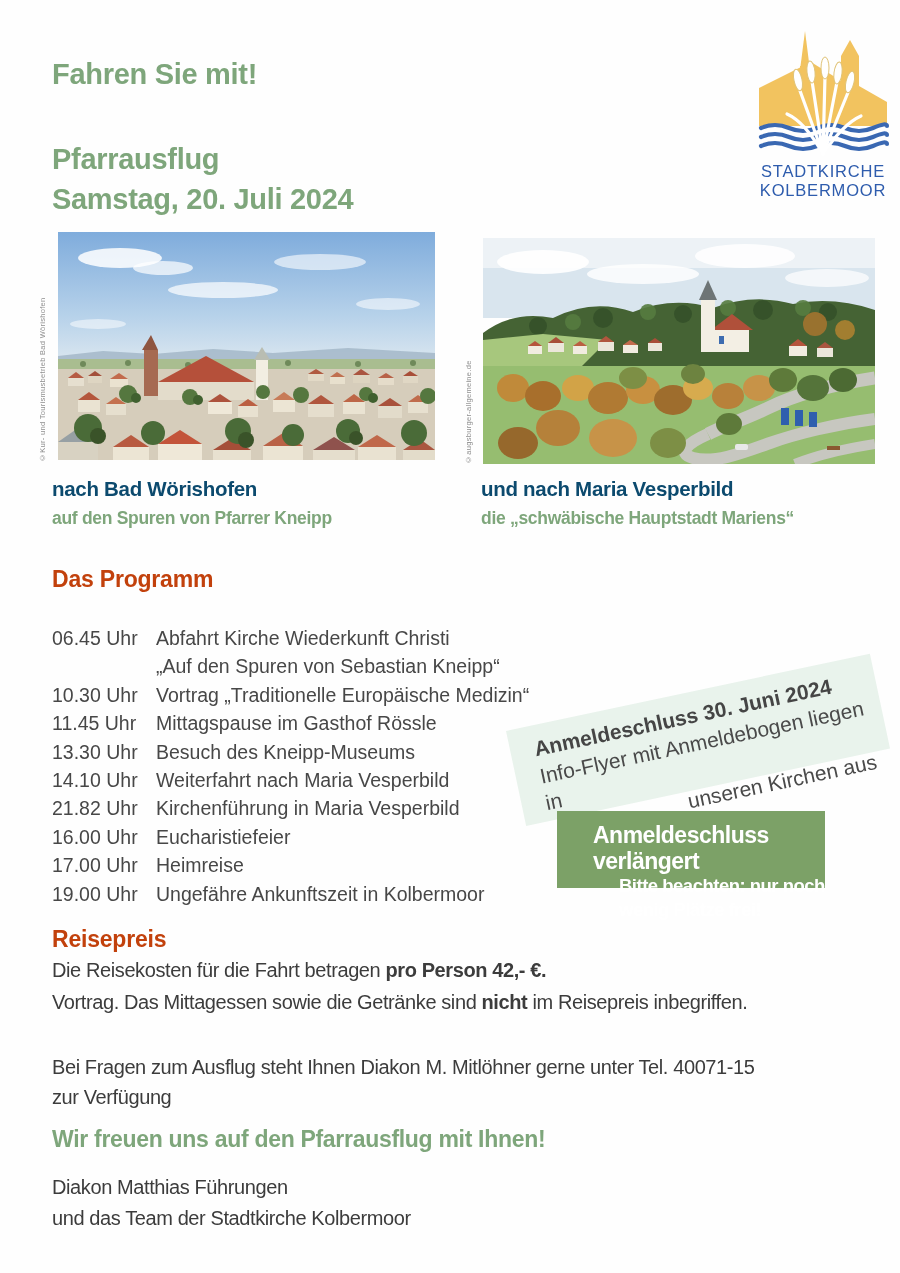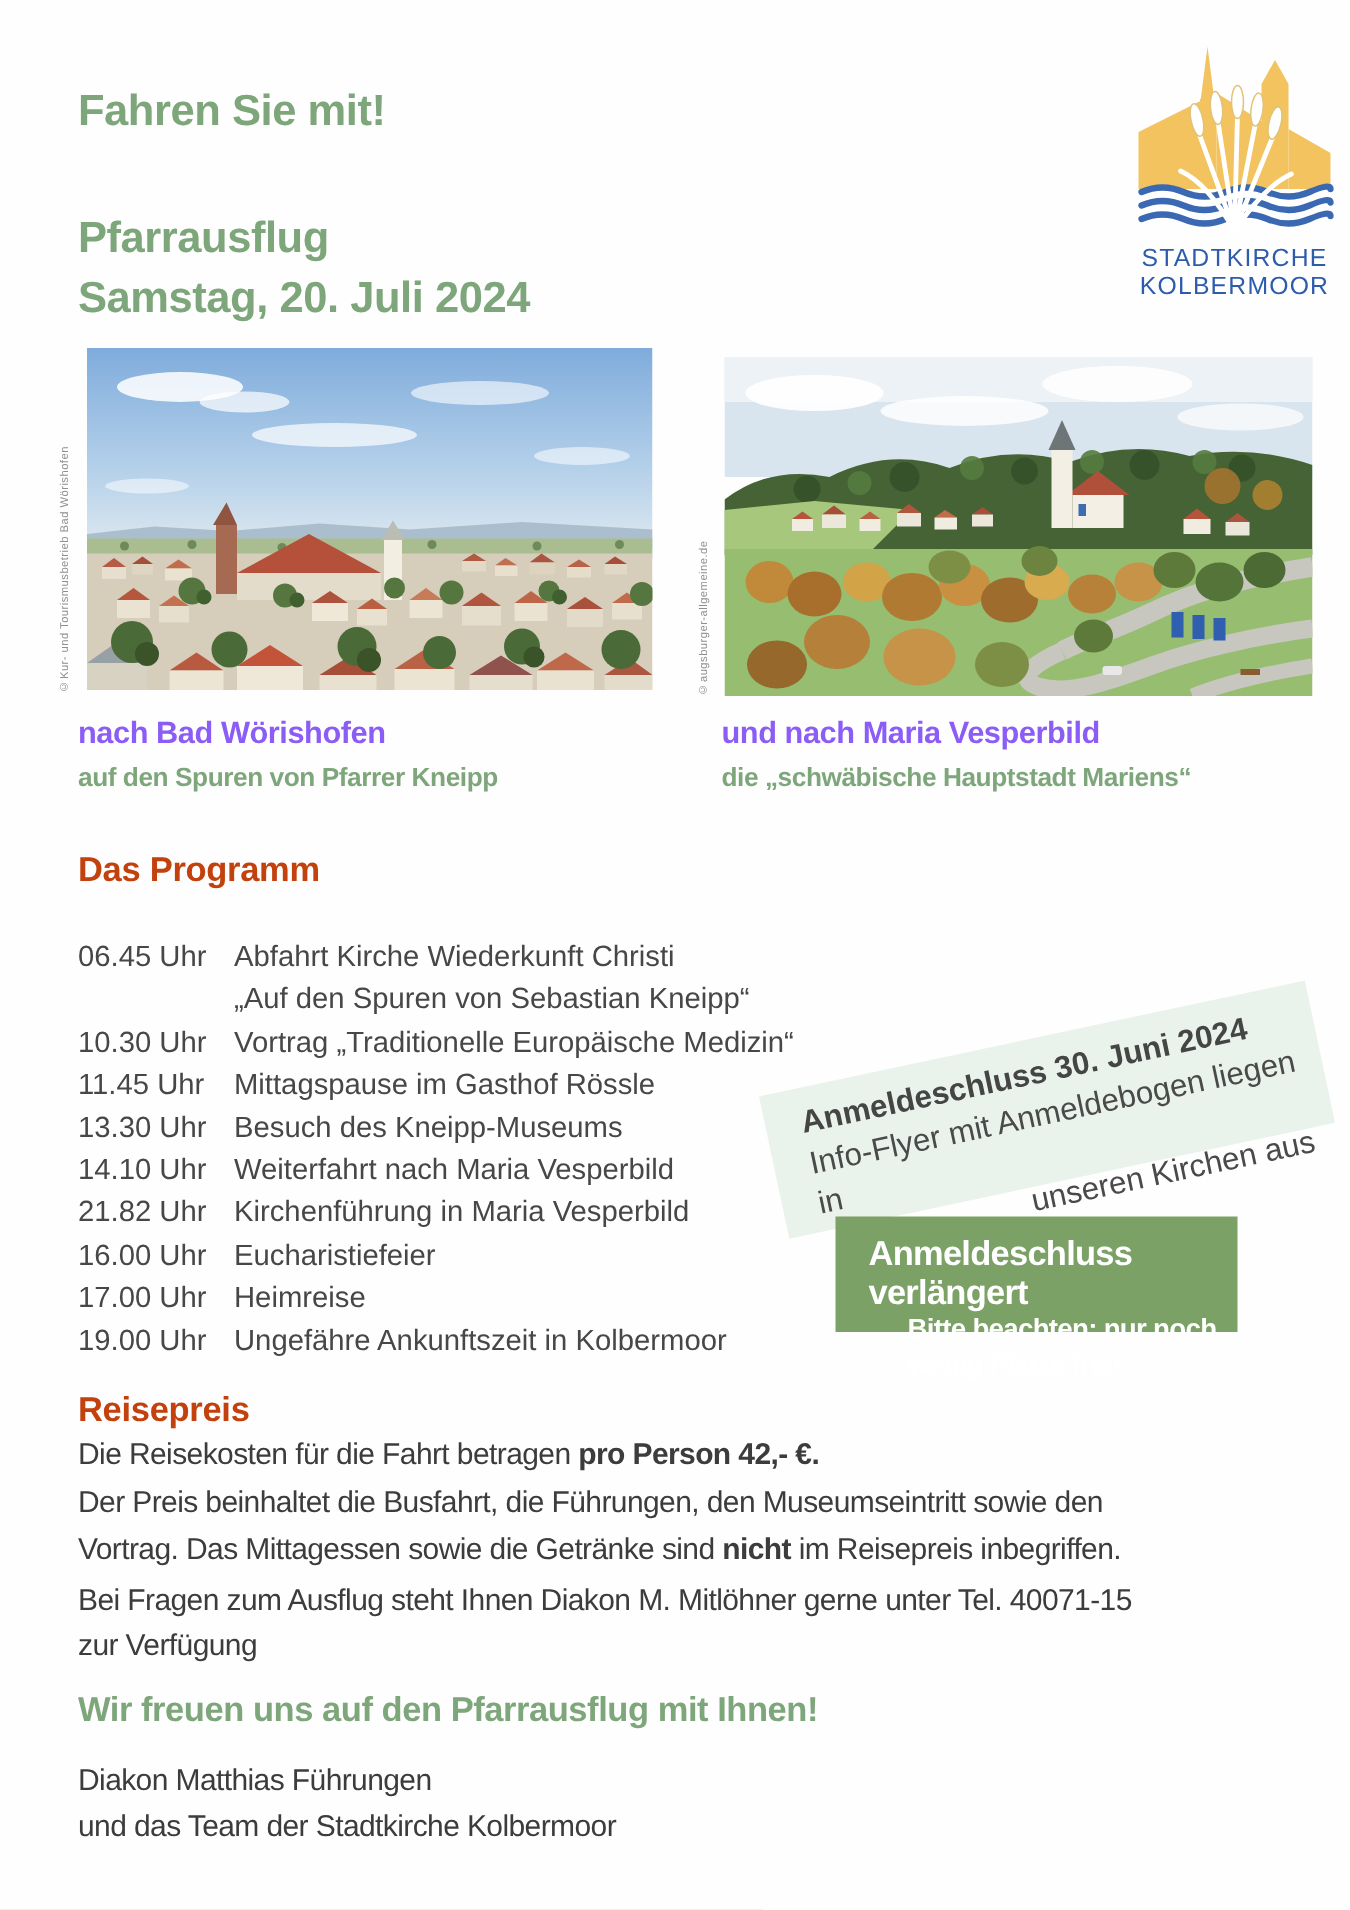--- a/index.html
+++ b/index.html
@@ -16,7 +16,7 @@
   .green{color:#7ea67b;}
   .h1{font-size:29px;font-weight:bold;letter-spacing:-0.3px;}
   
-  .cap1{font-size:20.5px;font-weight:bold;letter-spacing:-0.3px;color:#8b5cf6;}
+  .cap1{font-size:20.5px;font-weight:bold;letter-spacing:-0.3px;color:#0c4a6e;}
   .cap2{font-size:17.5px;font-weight:bold;letter-spacing:-0.3px;color:#7ea67b;margin-top:7px;}
   
   .sec-h{font-size:23px;font-weight:bold;color:#c2410c;letter-spacing:-0.2px;}

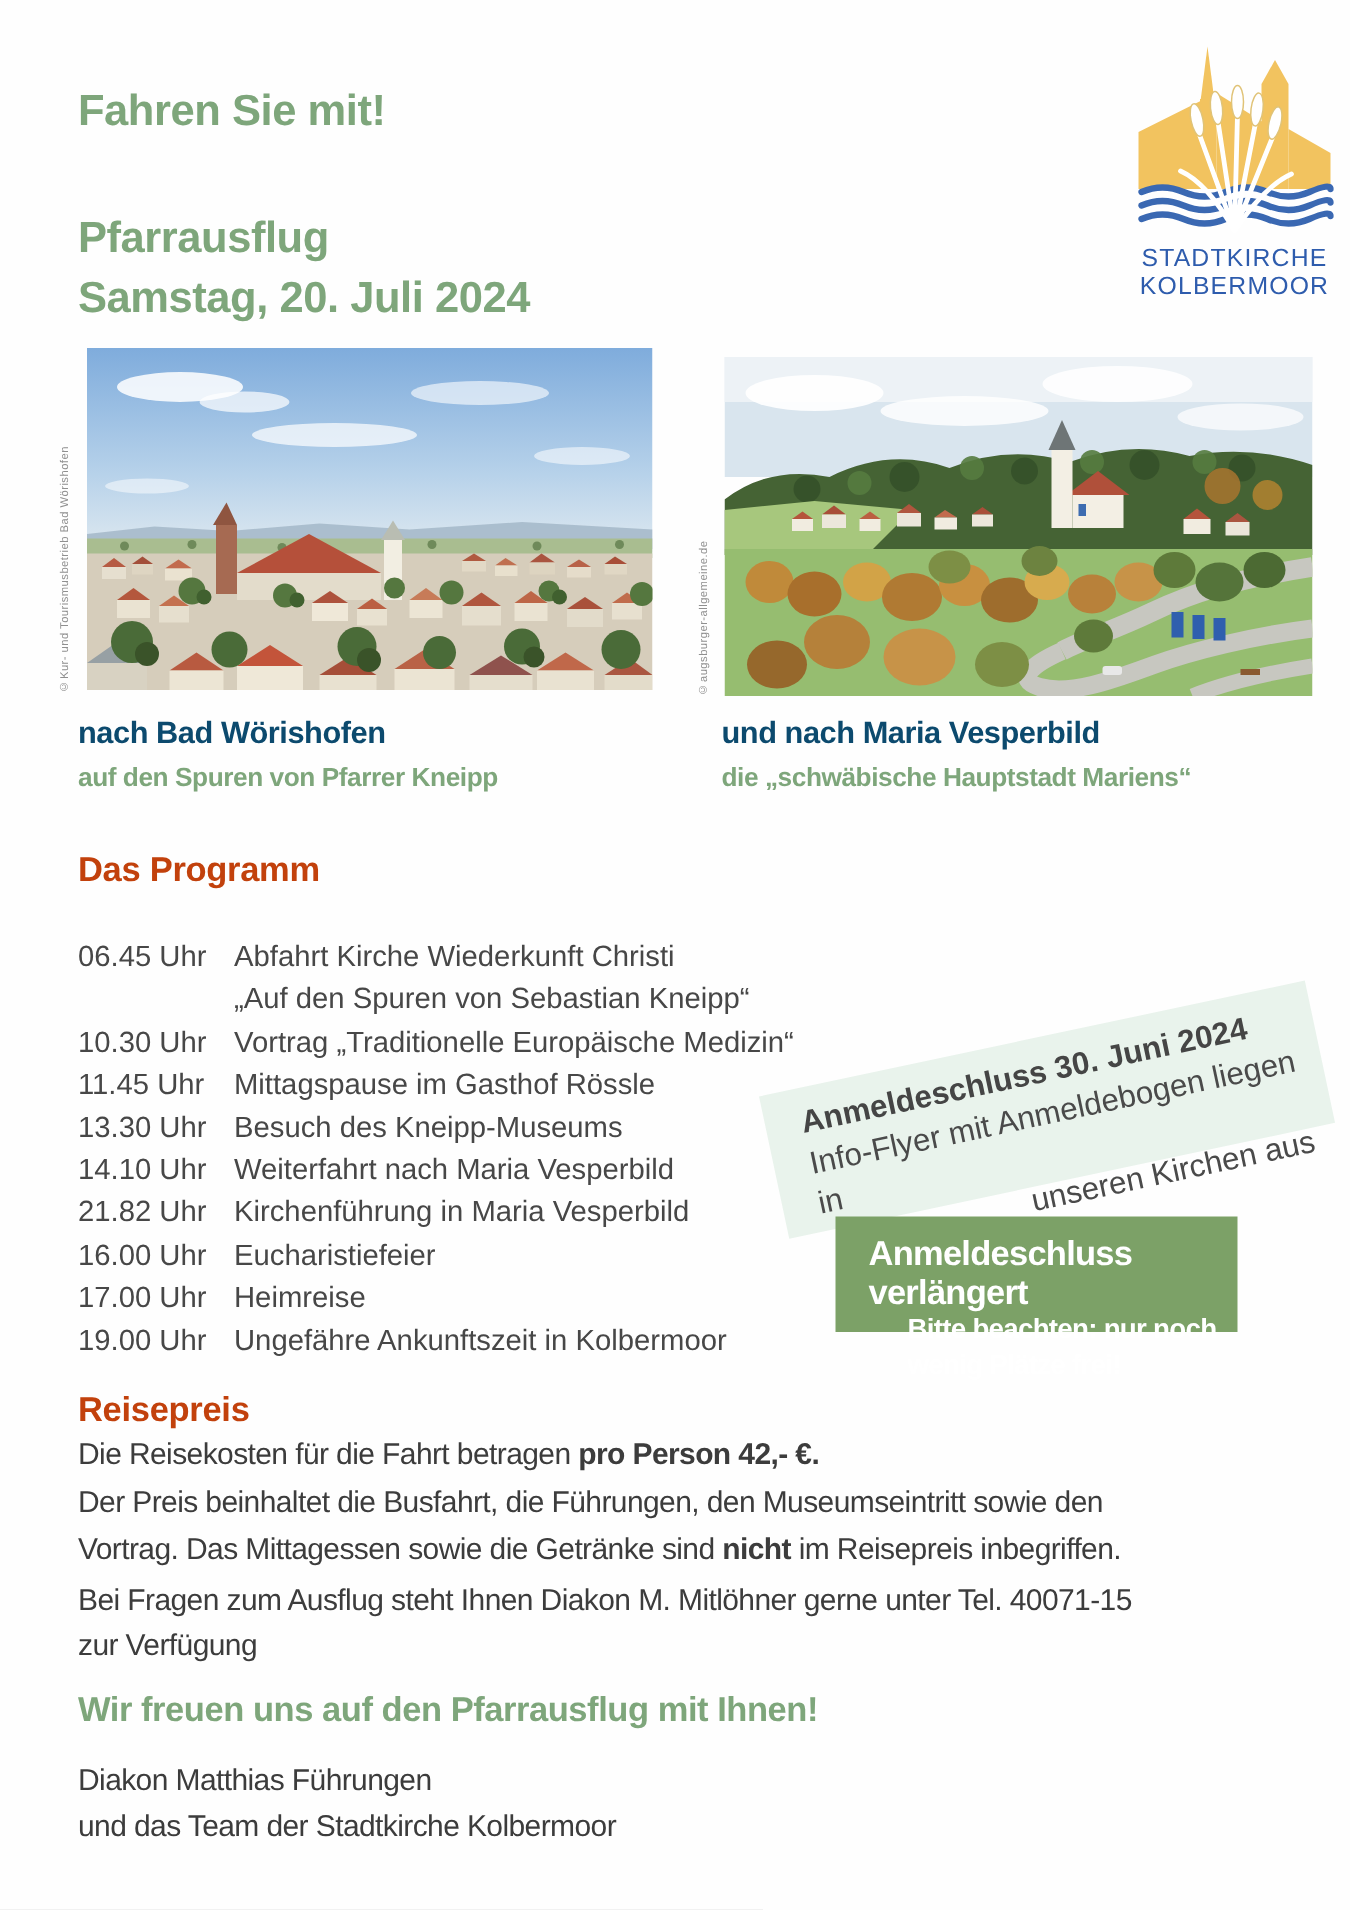--- a/index.html
+++ b/index.html
@@ -55,7 +55,7 @@
     background:#7ca167;
     color:#ffffff;
     box-sizing:border-box;
-    padding:11px 0 0 22px;
+    padding:11px 0 0 36px;
   }
   .greenbox .g1{font-size:23px;font-weight:bold;letter-spacing:-0.5px;line-height:26px;}
   .greenbox .g2{font-size:18.5px;font-weight:bold;letter-spacing:-0.5px;line-height:24px;margin-left:26px;}

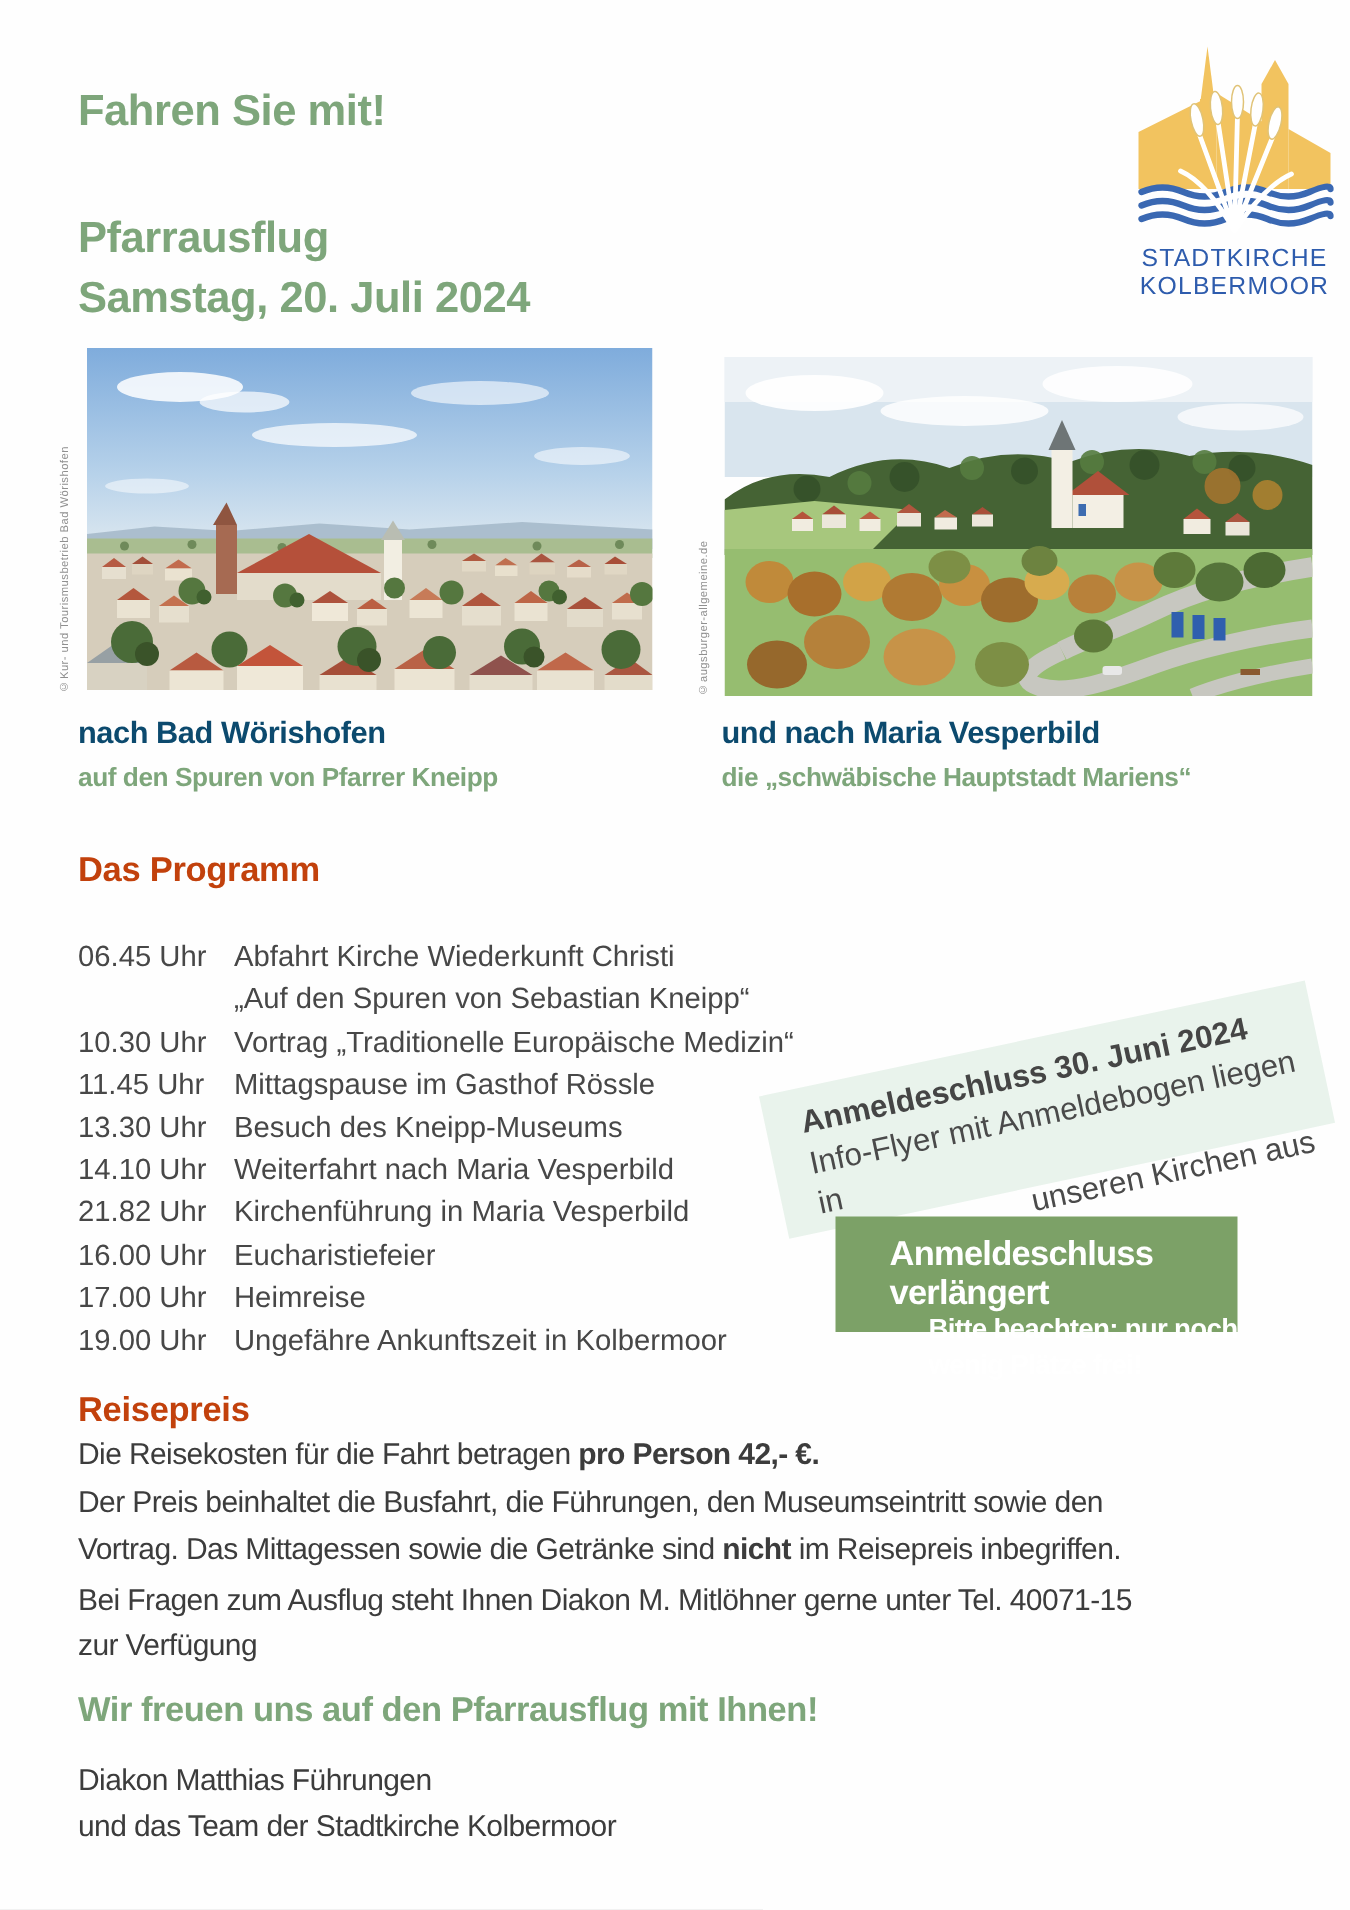--- a/index.html
+++ b/index.html
@@ -399,7 +399,6 @@
   <div class="abs sec-h" style="left:52px;top:926px;">Reisepreis</div>
   <div class="abs" style="left:52px;top:955px;width:810px;">
     <div class="body-line"><span>Die Reisekosten für die Fahrt betragen </span><b>pro Person 42,- €.</b></div>
-    <div class="body-line">Der Preis beinhaltet die Busfahrt, die Führungen, den Museumseintritt sowie den</div>
     <div class="body-line"><span>Vortrag. Das Mittagessen sowie die Getränke sind </span><b>nicht</b><span> im Reisepreis inbegriffen.</span></div>
   </div>
 

